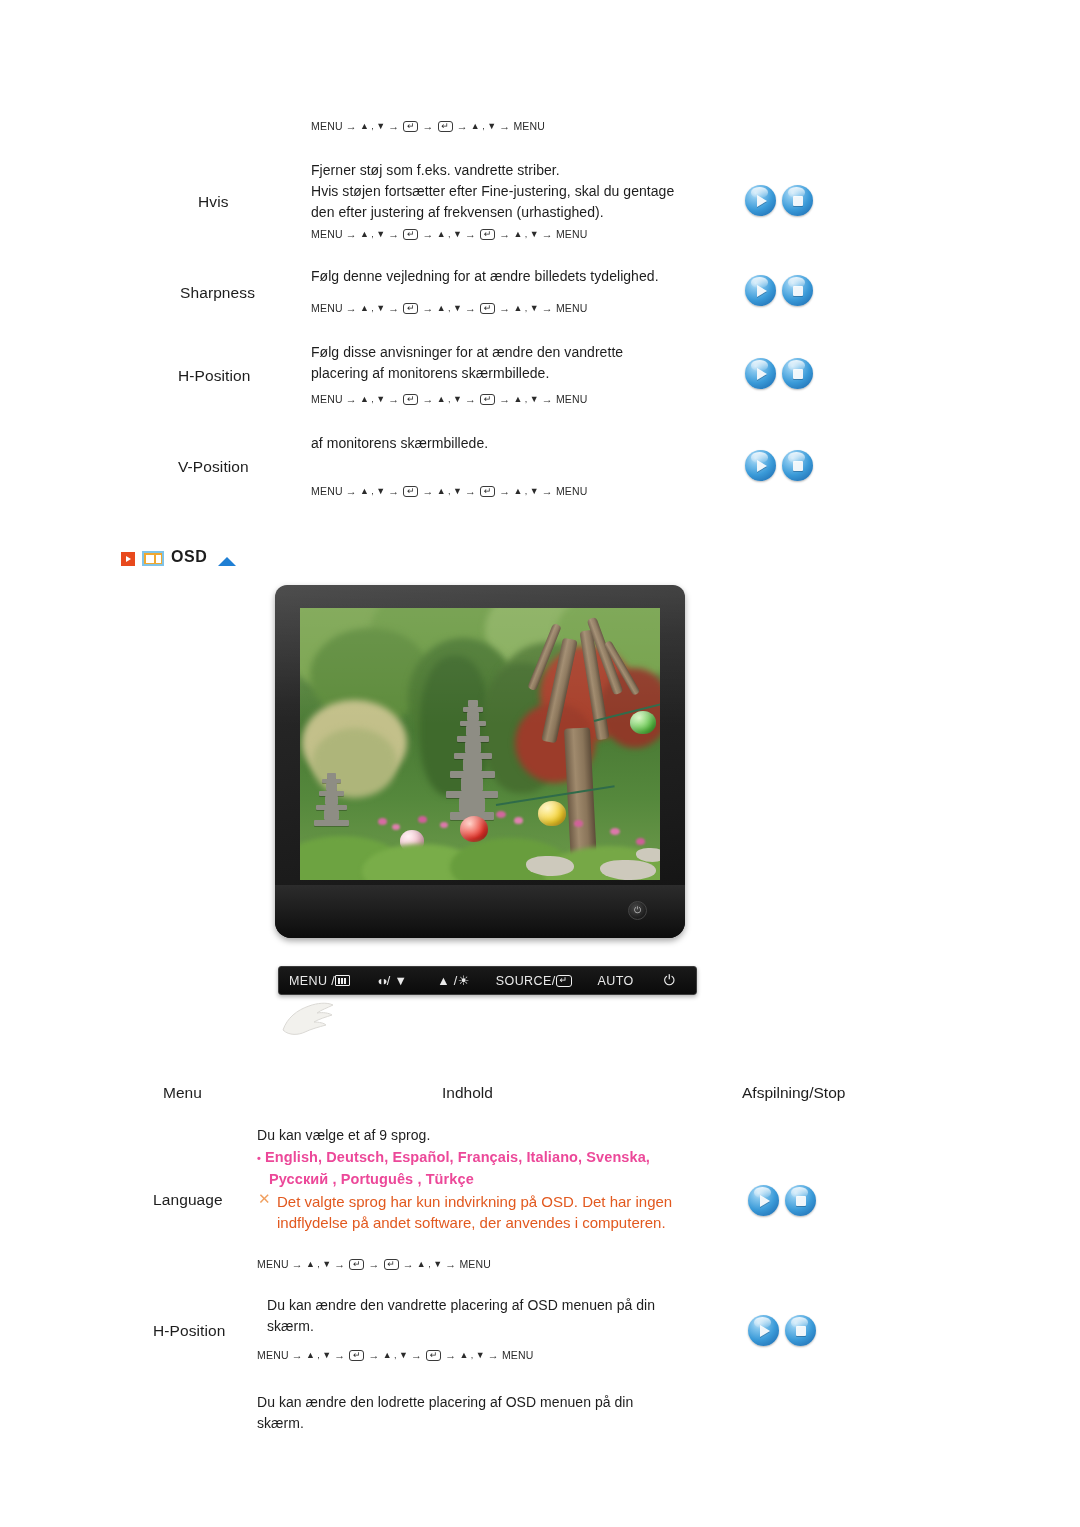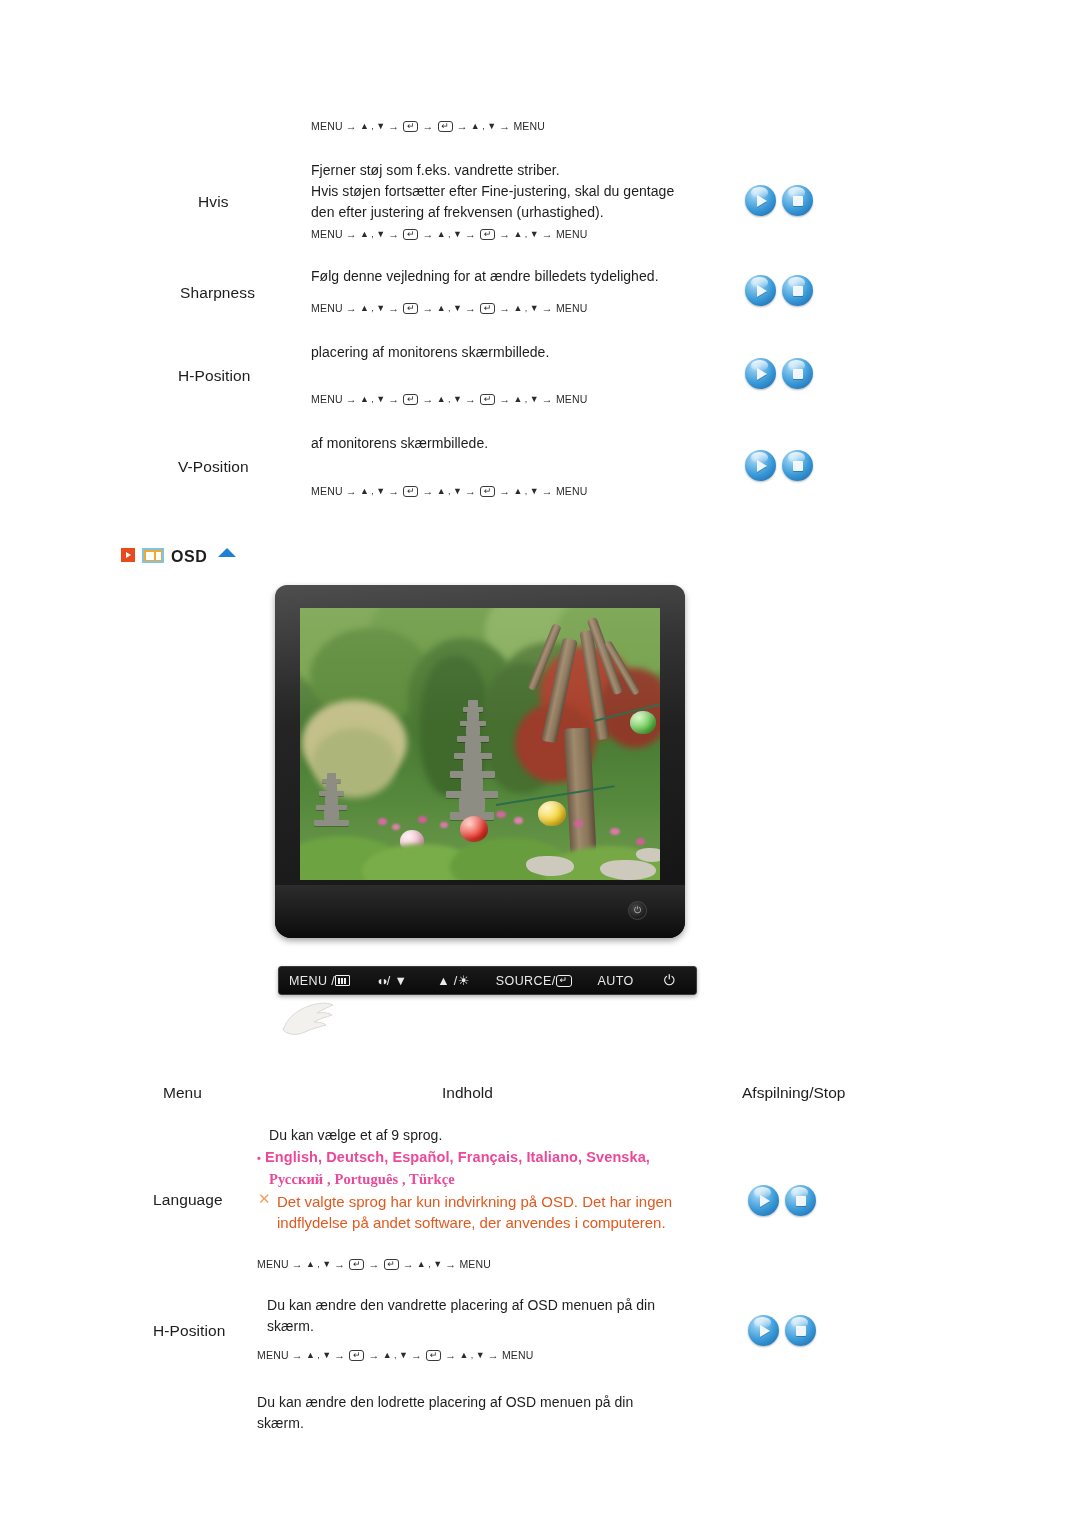--- a/index.html
+++ b/index.html
@@ -402,6 +402,7 @@
 
 <div class="menu-label abs" style="left:178px; top:367px;">H-Position</div>
 <div class="desc abs" style="left:311px; top:342px; width:420px;">
+  <div>Følg disse anvisninger for at ændre den vandrette</div>
   <div>placering af monitorens skærmbillede.</div>
 </div>
 <div class="pathline abs" style="left:311px; top:393px;">

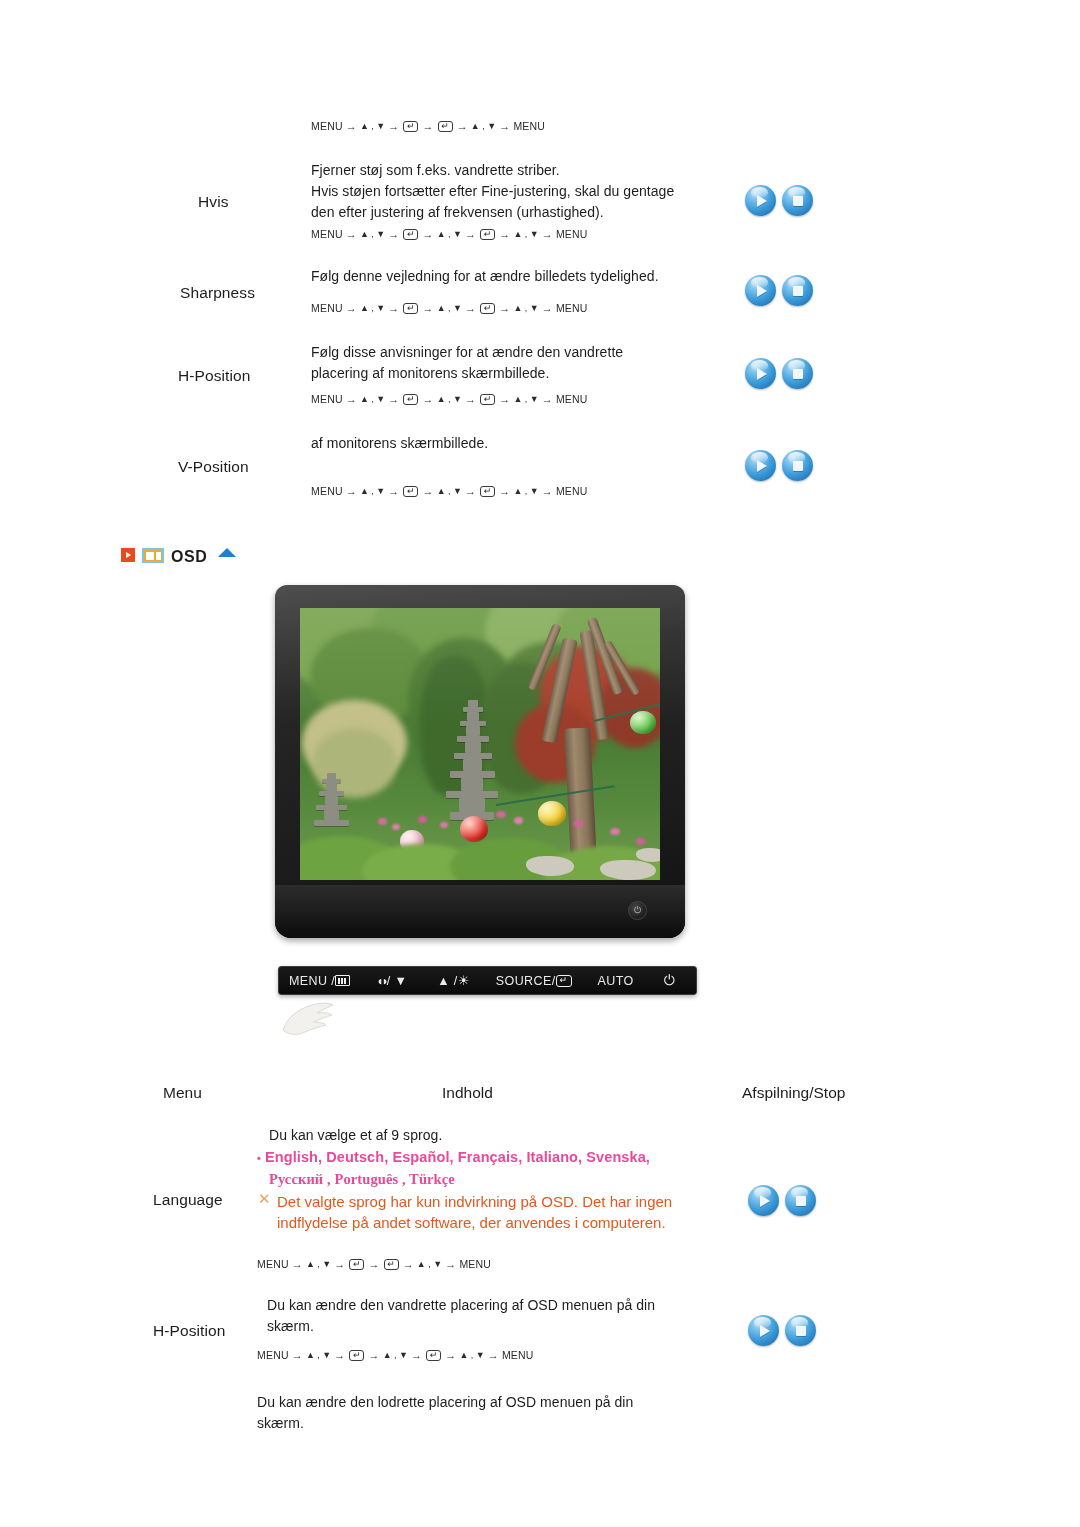--- a/index.html
+++ b/index.html
@@ -61,7 +61,7 @@
   .section-header {
     position: absolute;
     display: flex;
-    align-items: flex-start;
+    align-items: flex-end;
     gap: 7px;
   }
   .sh-orange {

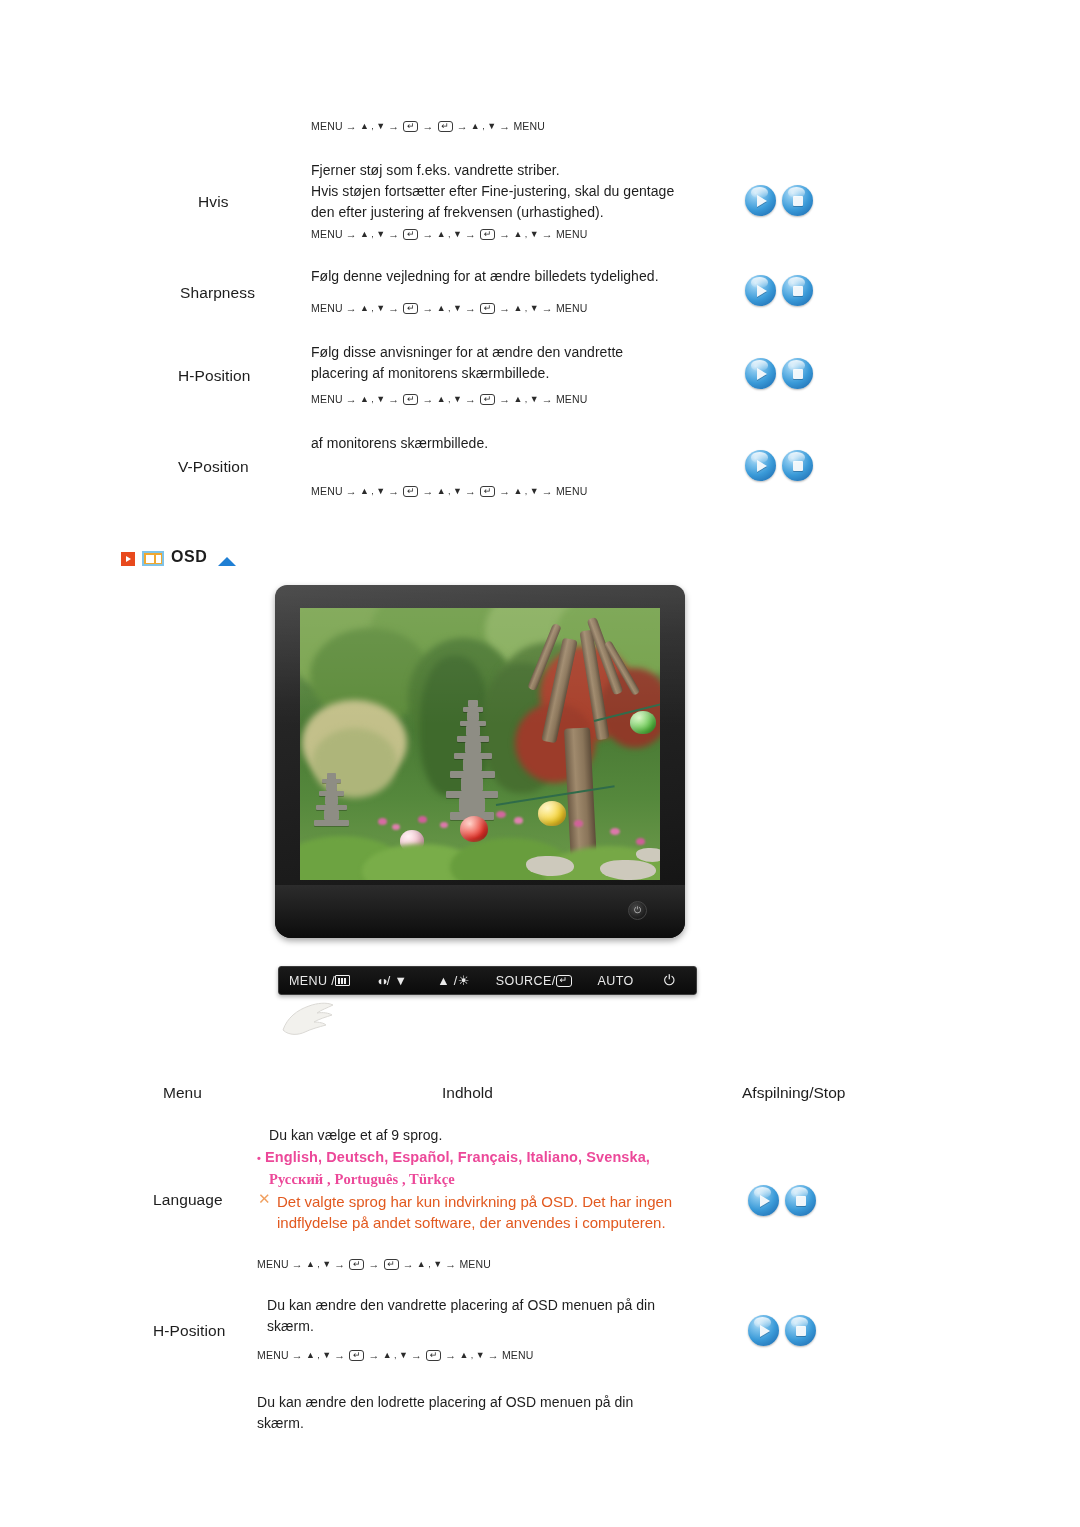--- a/index.html
+++ b/index.html
@@ -592,7 +592,7 @@
 <div class="col-head abs" style="left:726px; top:1084px;margin-left:16px;">Afspilning/Stop</div>
 
 <div class="menu-label abs" style="left:153px; top:1191px;">Language</div>
-<div class="desc abs" style="left:257px; top:1125px;margin-left:12px;">Du kan vælge et af 9 sprog.</div>
+<div class="desc abs" style="left:257px; top:1125px;">Du kan vælge et af 9 sprog.</div>
 <div class="abs" style="left:257px; top:1147px;">
   <div class="lang-bullet">
     <span class="dot">•</span><span>English, Deutsch, Español, Français,  Italiano, Svenska,</span>

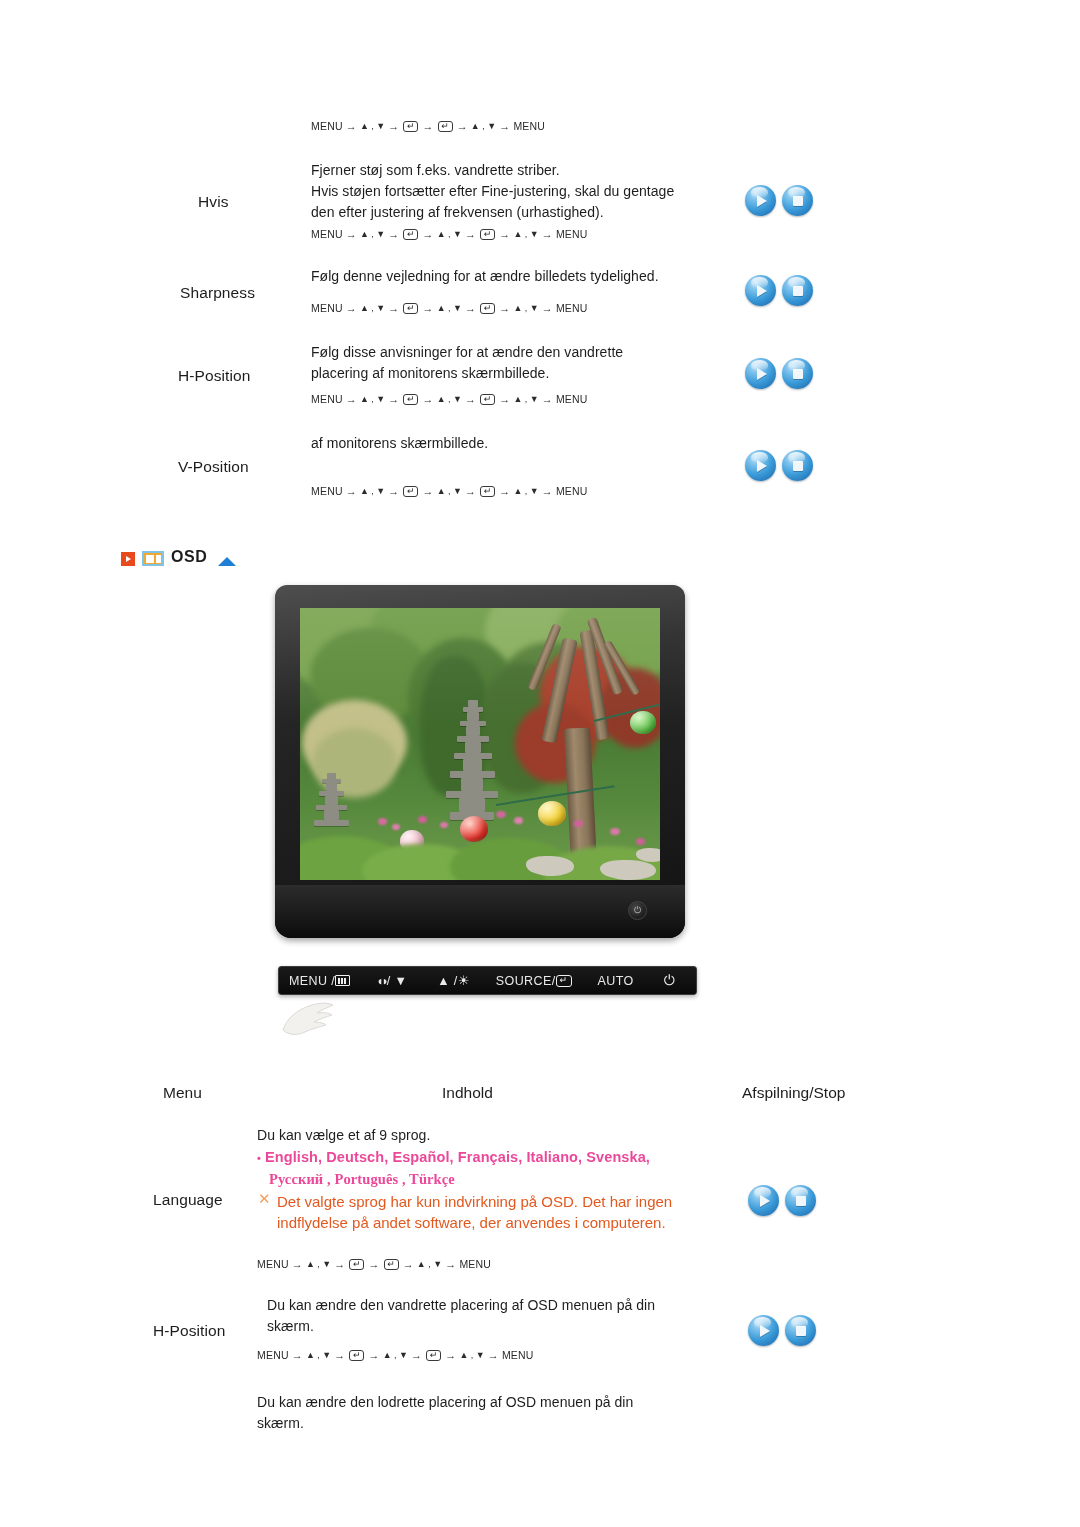--- a/index.html
+++ b/index.html
@@ -597,7 +597,7 @@
   <div class="lang-bullet">
     <span class="dot">•</span><span>English, Deutsch, Español, Français,  Italiano, Svenska,</span>
   </div>
-  <div class="lang-bullet" style="padding-left:12px;font-family:Liberation Serif, serif;">
+  <div class="lang-bullet" style="padding-left:12px;">
     <span>Русский , Português , Türkçe</span>
   </div>
 </div>

